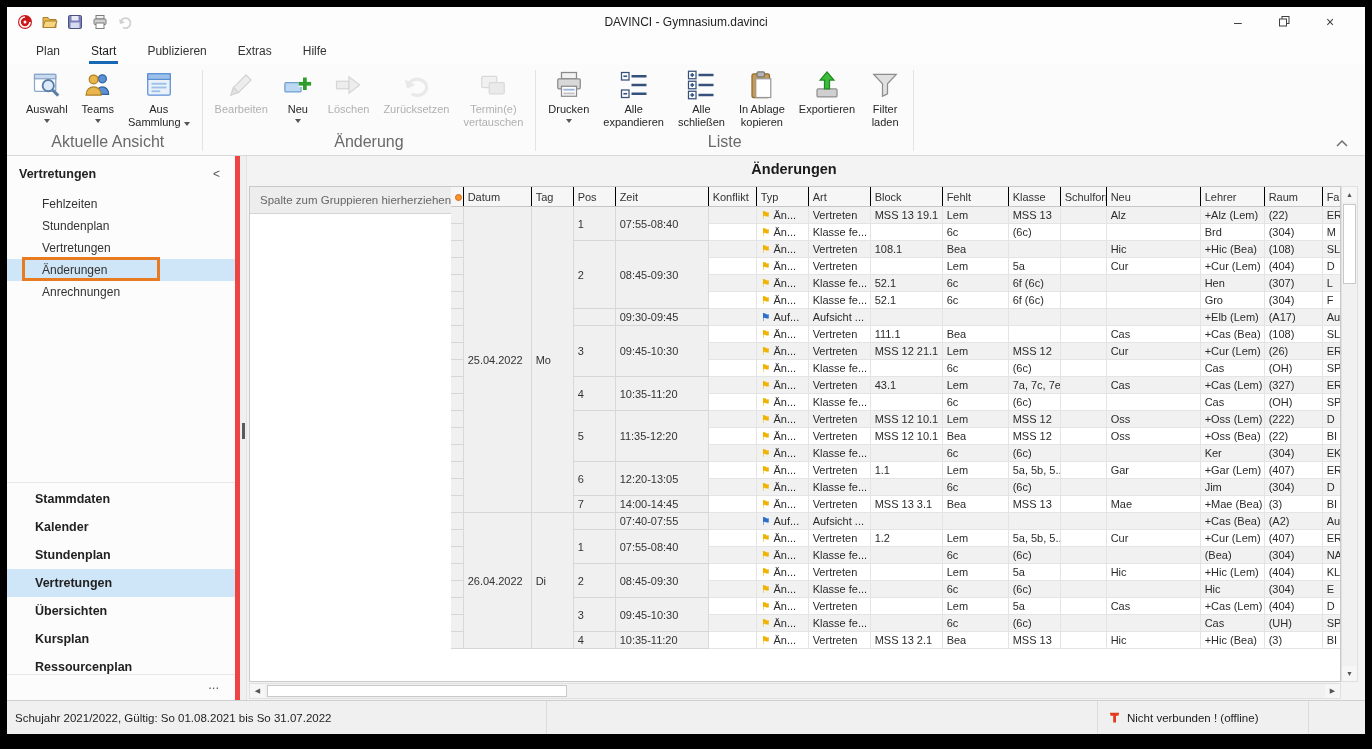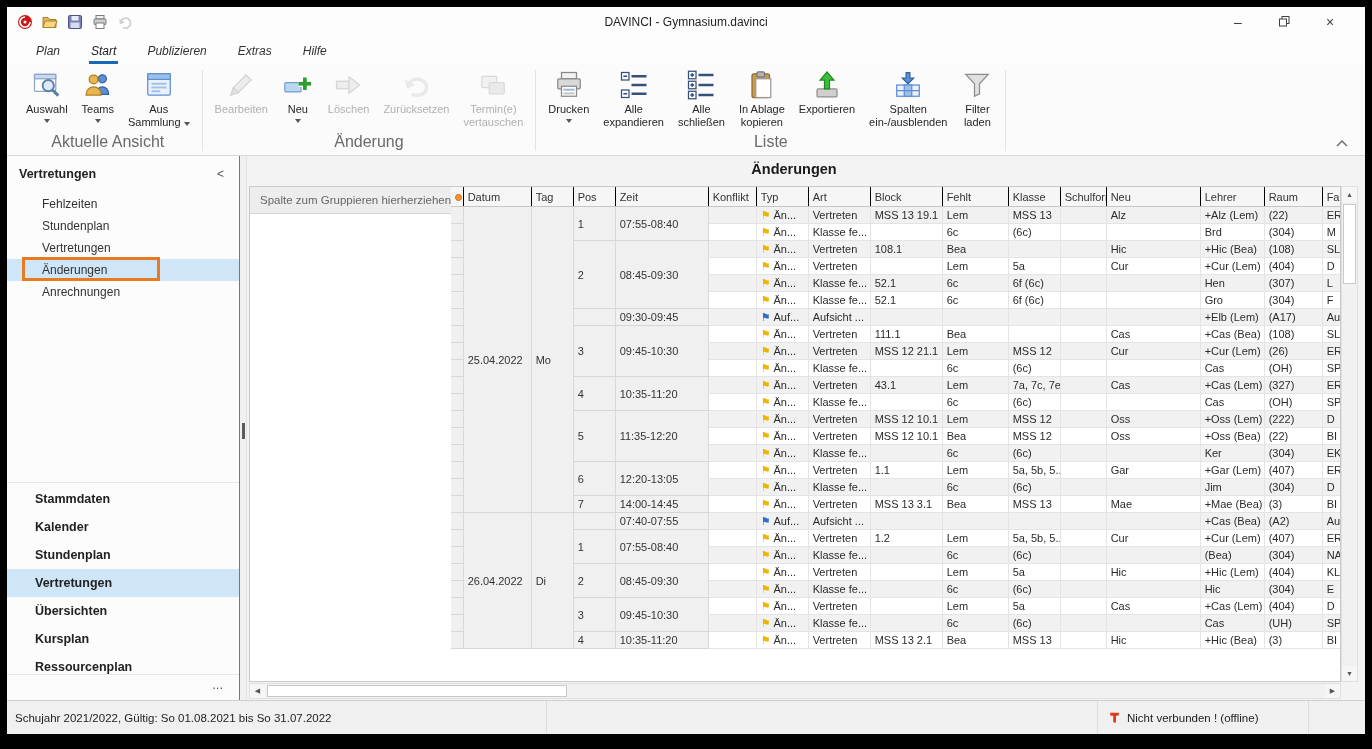--- a/index.html
+++ b/index.html
@@ -19,7 +19,7 @@
 
   
   .tabs { height:27px; background:#fdfdfd; display:flex; gap:27px; padding-left:27px; align-items:flex-end; font-size:12px; color:#333; flex:none; }
-  .tab { padding:4px 2px 6px;font-style:italic; }
+  .tab { padding:4px 2px 6px; }
   .tab.active { border-bottom:3px solid #1668b5; padding-bottom:3px; color:#1a1a1a; }
 
   

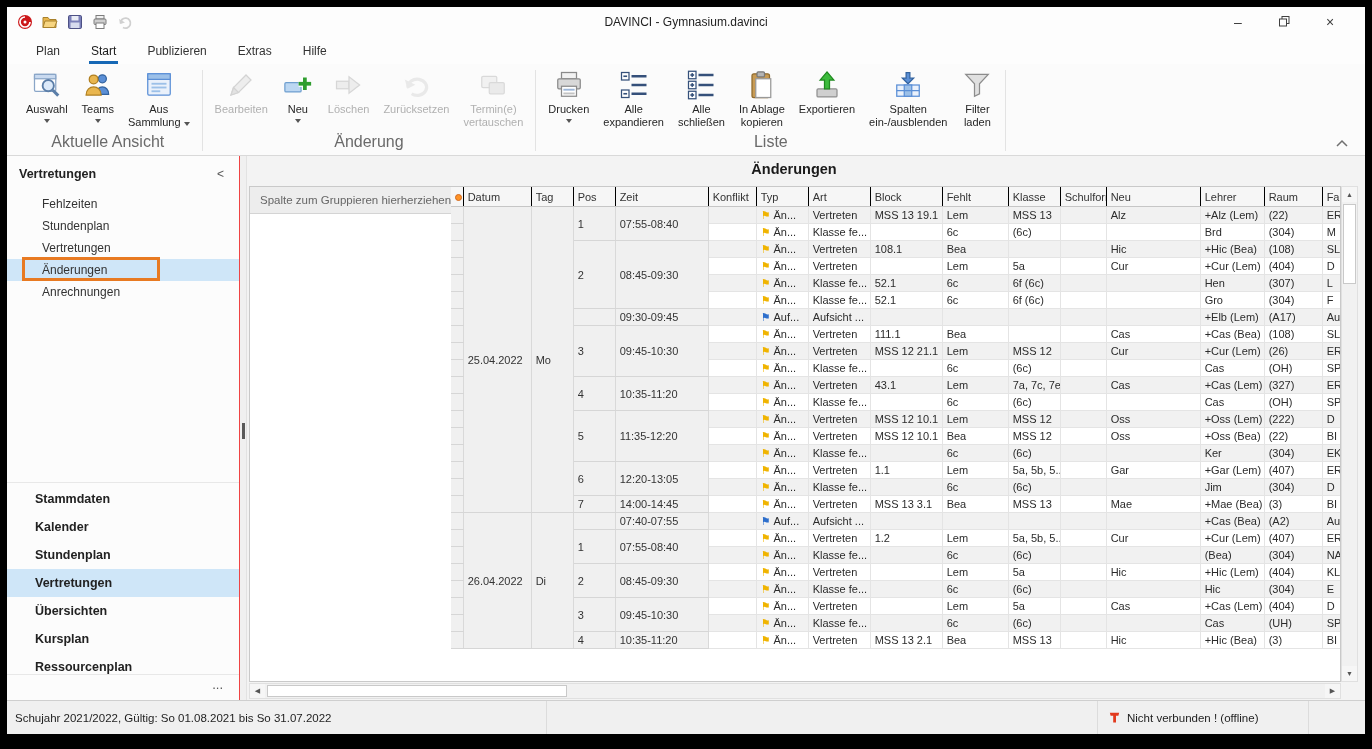--- a/index.html
+++ b/index.html
@@ -333,18 +333,6 @@
               </svg>
             </span>
             <span class="rlabel">Exportieren</span>
-          </div>
-          <div class="rbtn">
-            <span class="ric">
-              <svg viewBox="0 0 24 24">
-                <path d="M13.5 2v4.5h3L12 11 7.5 6.5h3V2z" fill="#5b8fd6" stroke="#33639f"></path>
-                <rect x="3" y="12" width="18" height="9" fill="#eaf1fb" stroke="#5b8fd6"></rect>
-                <rect x="9" y="12" width="6" height="9" fill="#9cc0e8" stroke="#5b8fd6"></rect>
-                <line x1="3" y1="16.5" x2="21" y2="16.5" stroke="#5b8fd6"></line>
-              </svg>
-            </span>
-            <span class="rlabel">Spalten
-ein-/ausblenden</span>
           </div>
           <div class="rbtn">
             <span class="ric">

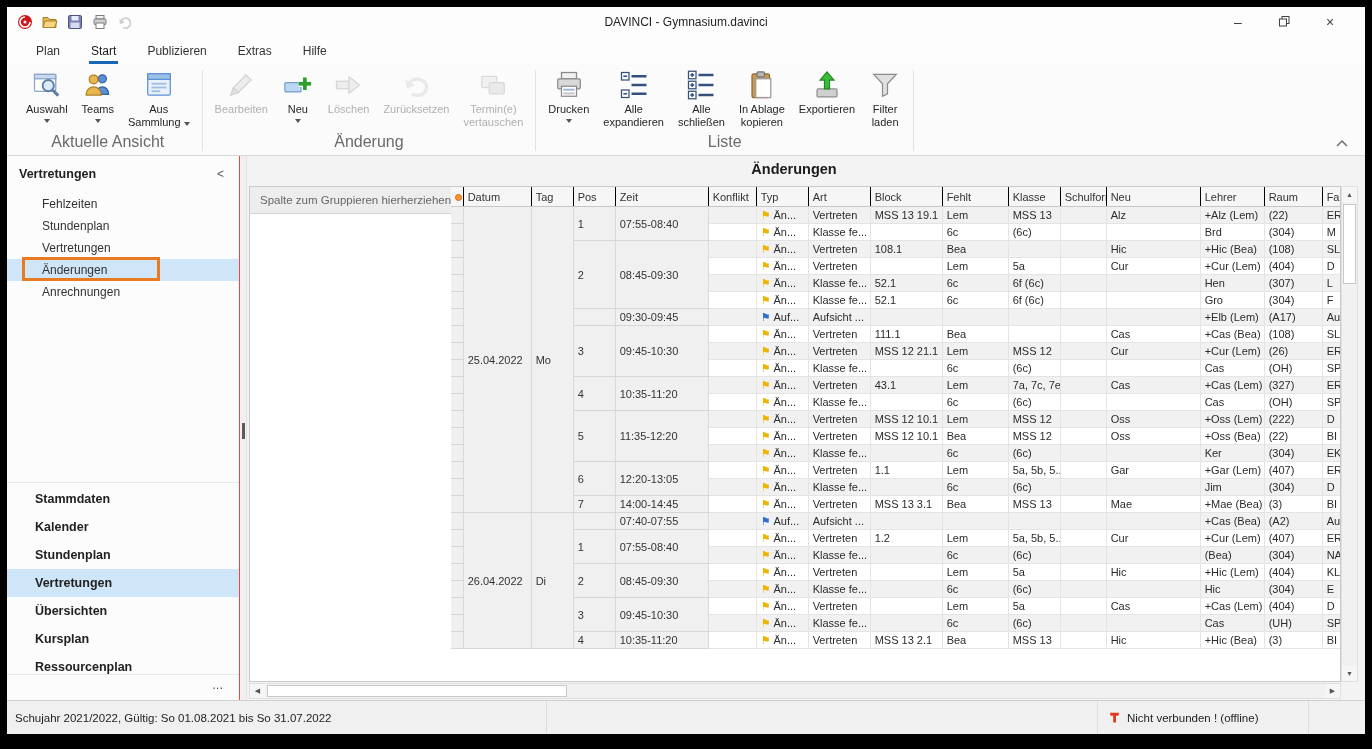--- a/index.html
+++ b/index.html
@@ -40,7 +40,7 @@
 
   
   .content { flex:1; position:relative; background:#f3f3f3; overflow:hidden; }
-  .sidebar { position:absolute; left:0; top:0; bottom:0; width:233px; background:#fcfcfc; border-right:1px solid #ef4444; }
+  .sidebar { position:absolute; left:0; top:0; bottom:0; width:233px; background:#fcfcfc; border-right:5px solid #ef4444; }
   .sb-header { display:flex; justify-content:space-between; padding:11px 15px 0 12px; height:37px; font-weight:bold; font-size:12.5px; color:#222; }
   .sb-collapse { color:#555; font-size:12px; font-weight:normal; }
   .sb-item { height:22px; line-height:22px; padding-left:35px; font-size:12px; color:#333; }

